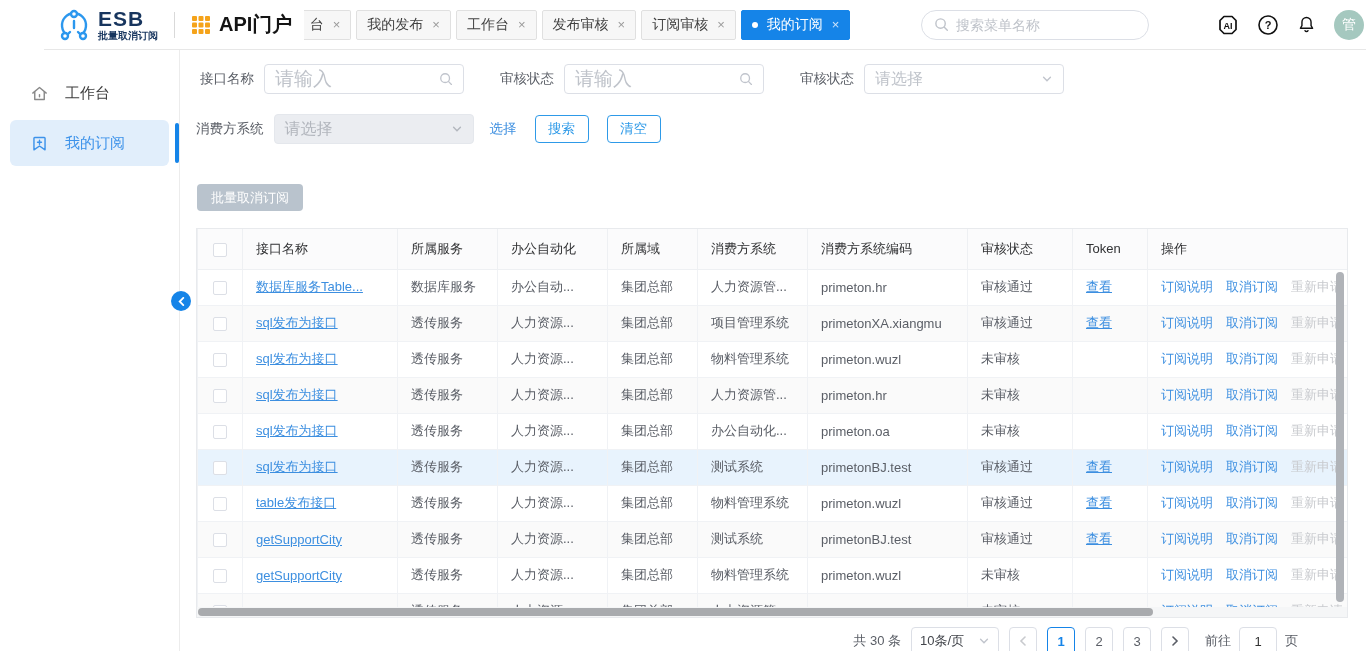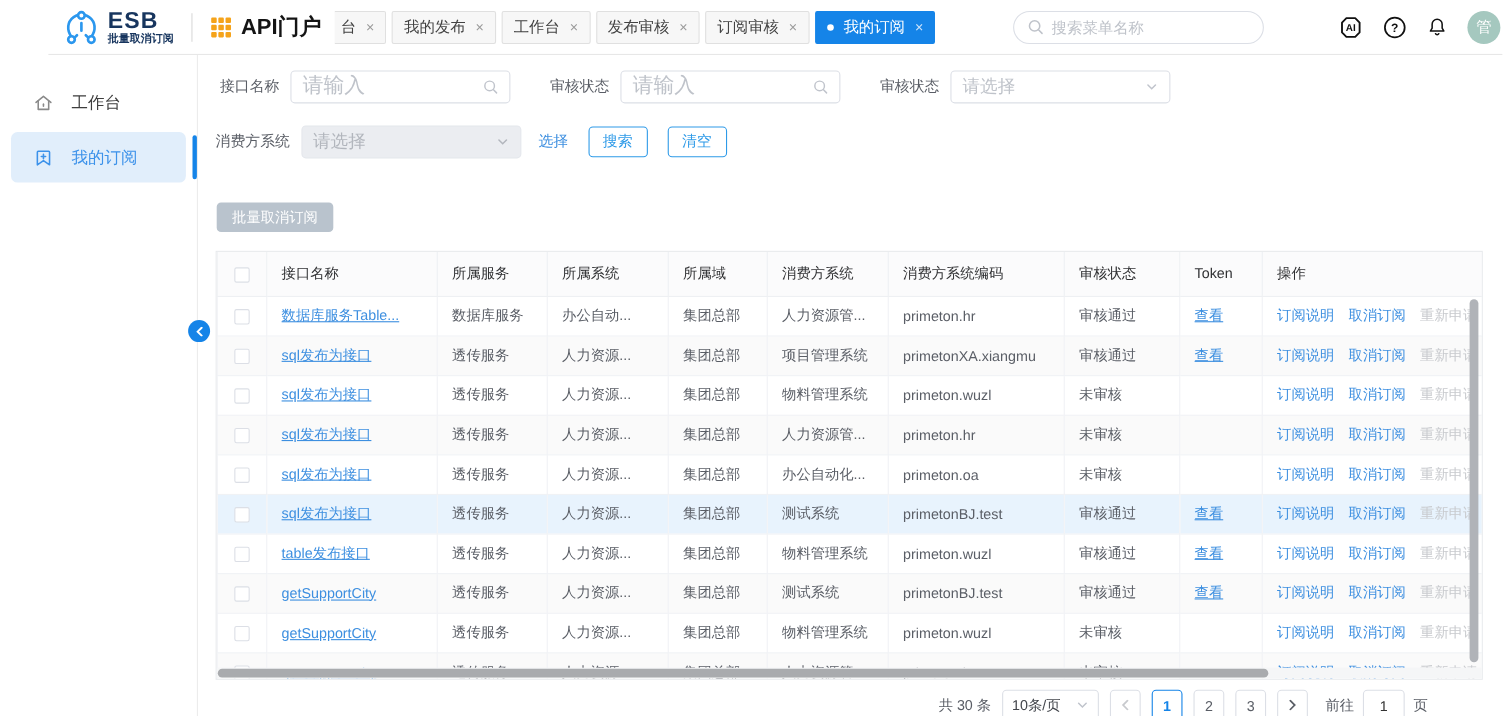--- a/index.html
+++ b/index.html
@@ -317,7 +317,7 @@
               <th class="cb-cell"><span class="checkbox"></span></th>
               <th>接口名称</th>
               <th>所属服务</th>
-              <th>所属系统</th>
+              <th>办公自动化</th>
               <th>所属域</th>
               <th>消费方系统</th>
               <th>消费方系统编码</th>

